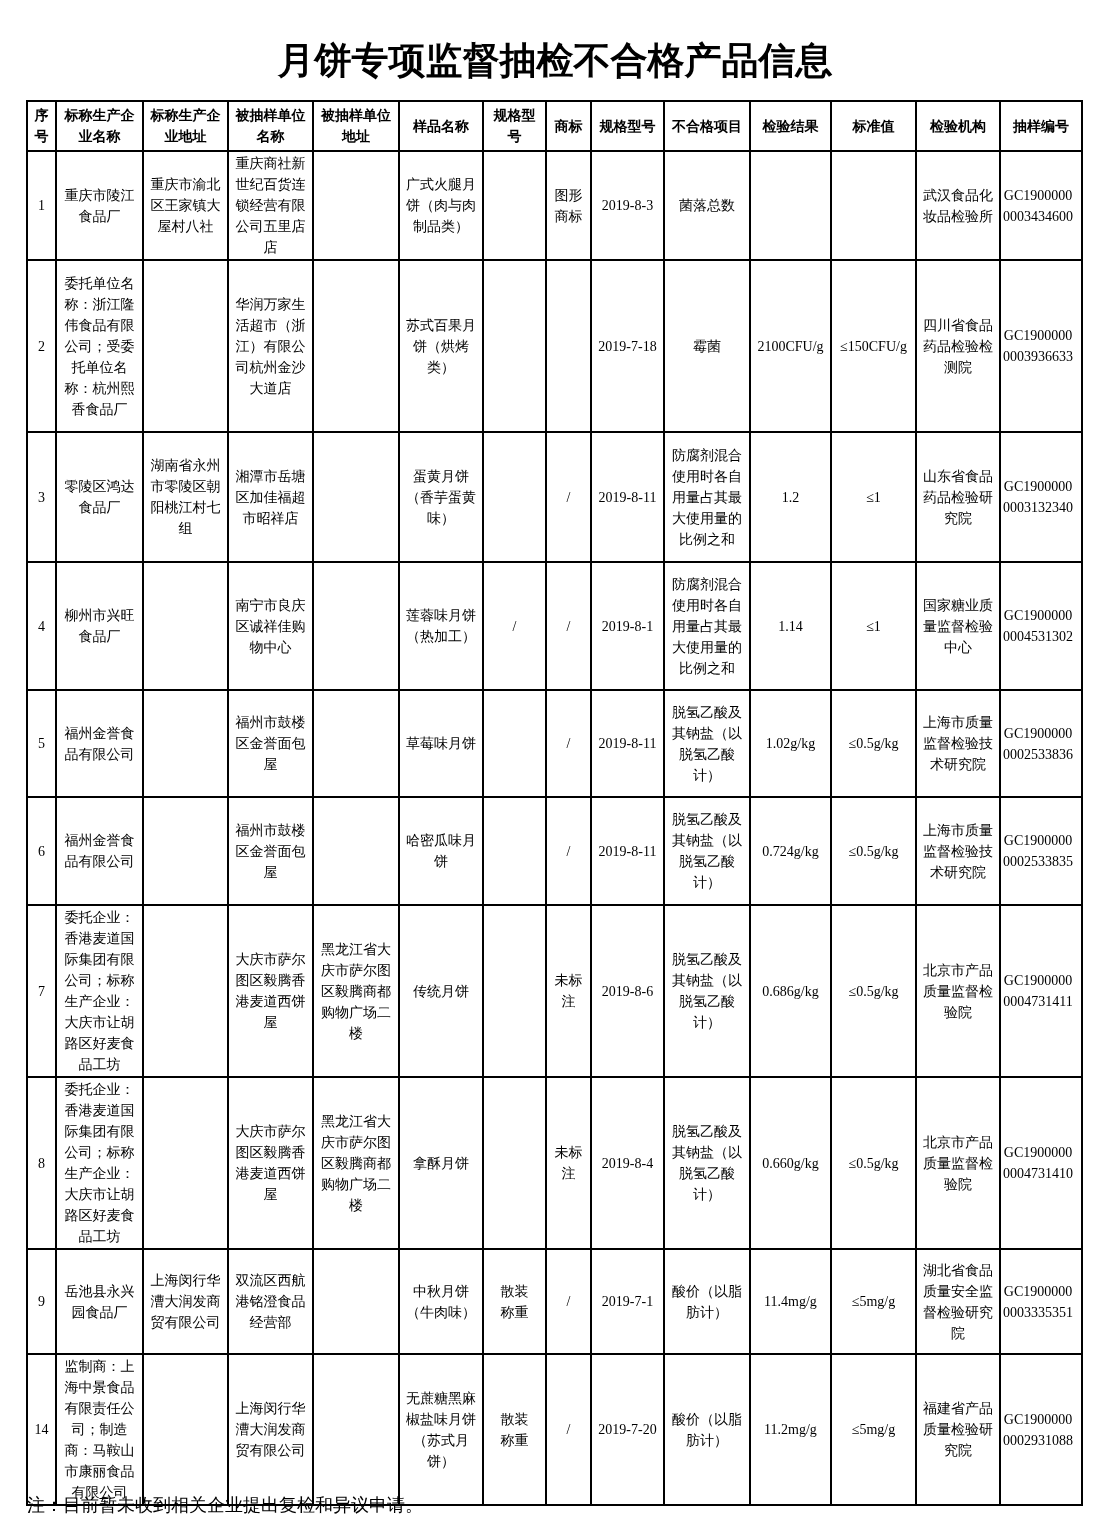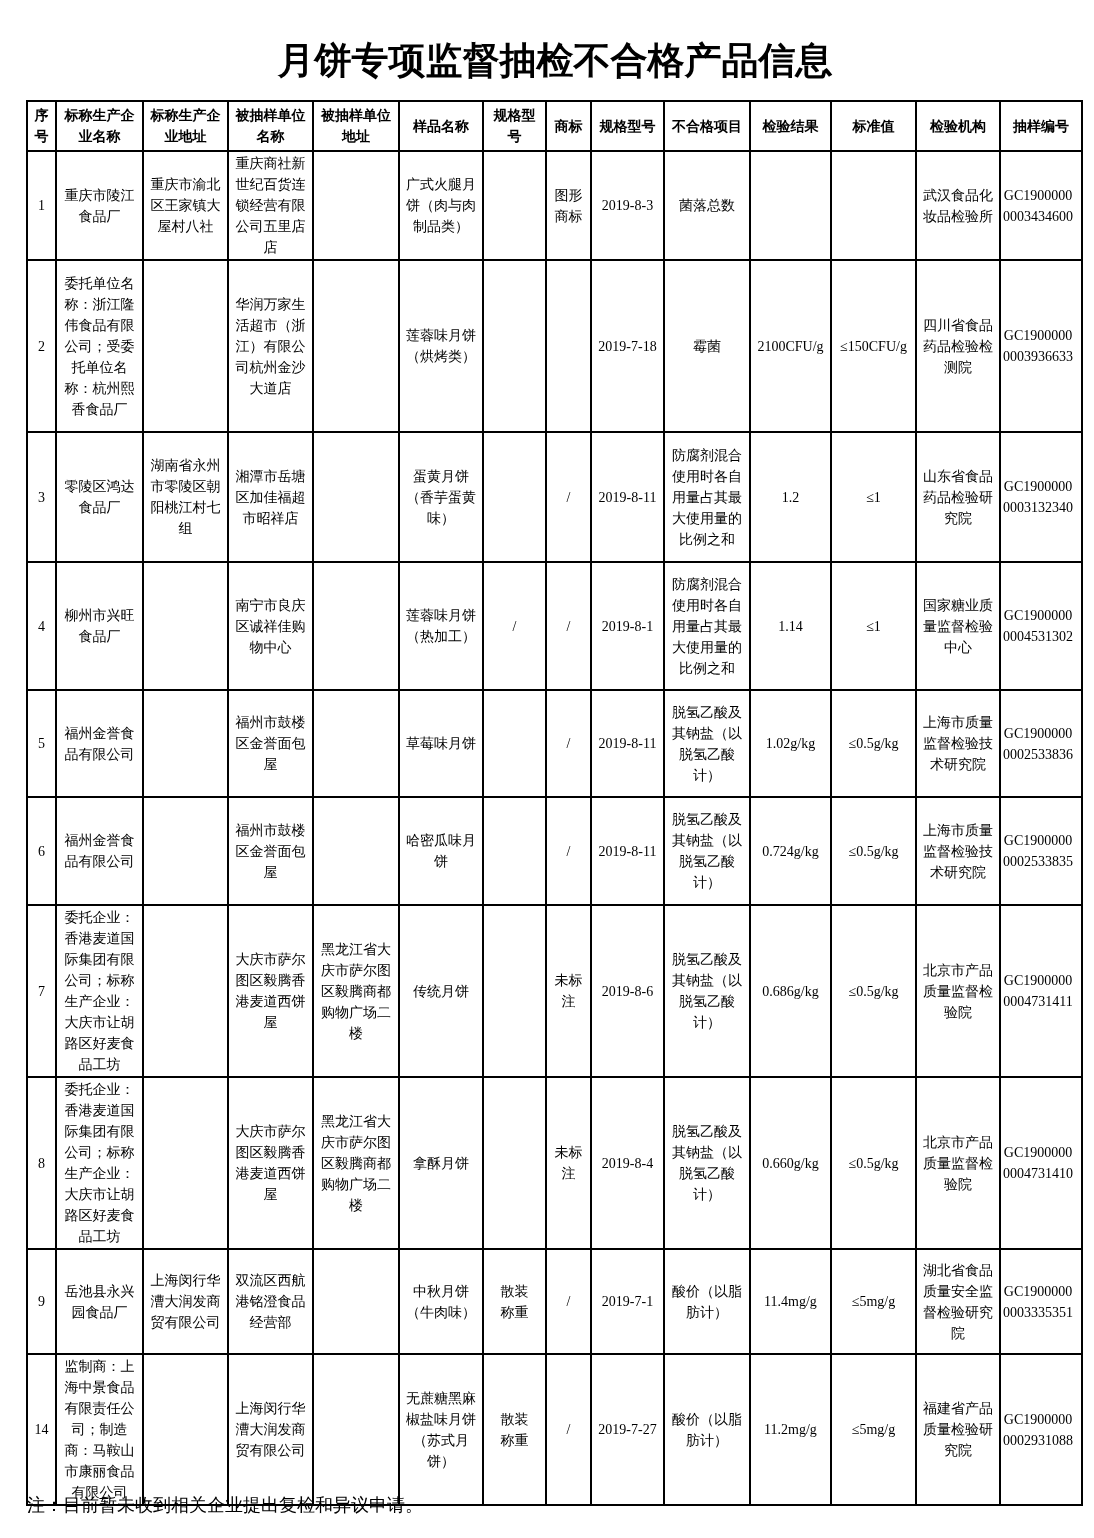--- a/index.html
+++ b/index.html
@@ -128,7 +128,7 @@
         <td></td>
         <td>华润万家生活超市（浙江）有限公司杭州金沙大道店</td>
         <td></td>
-        <td>莲蓉味月饼（烘烤类）</td>
+        <td>苏式百果月饼（烘烤类）</td>
         <td class="spec-col"></td>
         <td></td>
         <td>2019-7-18</td>

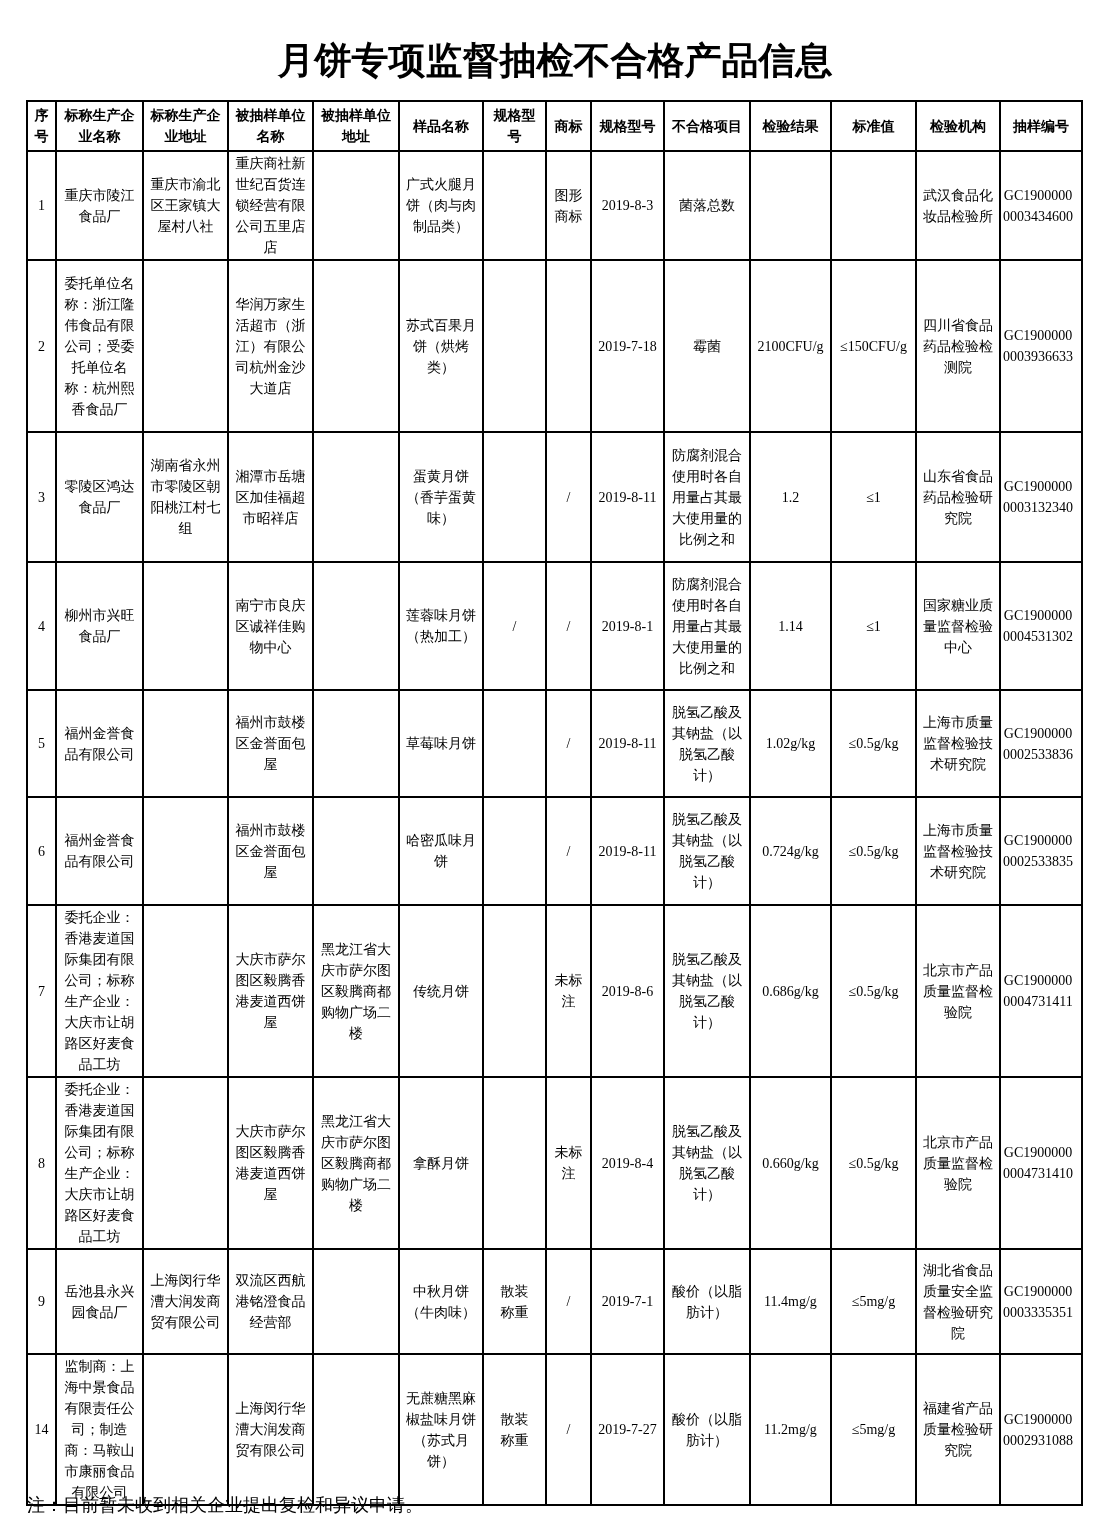--- a/index.html
+++ b/index.html
@@ -259,7 +259,7 @@
         <td>无蔗糖黑麻椒盐味月饼（苏式月饼）</td>
         <td class="spec-col">散装称重</td>
         <td>/</td>
-        <td>2019-7-27</td>
+        <td>2019-7-20</td>
         <td>酸价（以脂肪计）</td>
         <td>11.2mg/g</td>
         <td>≤5mg/g</td>

